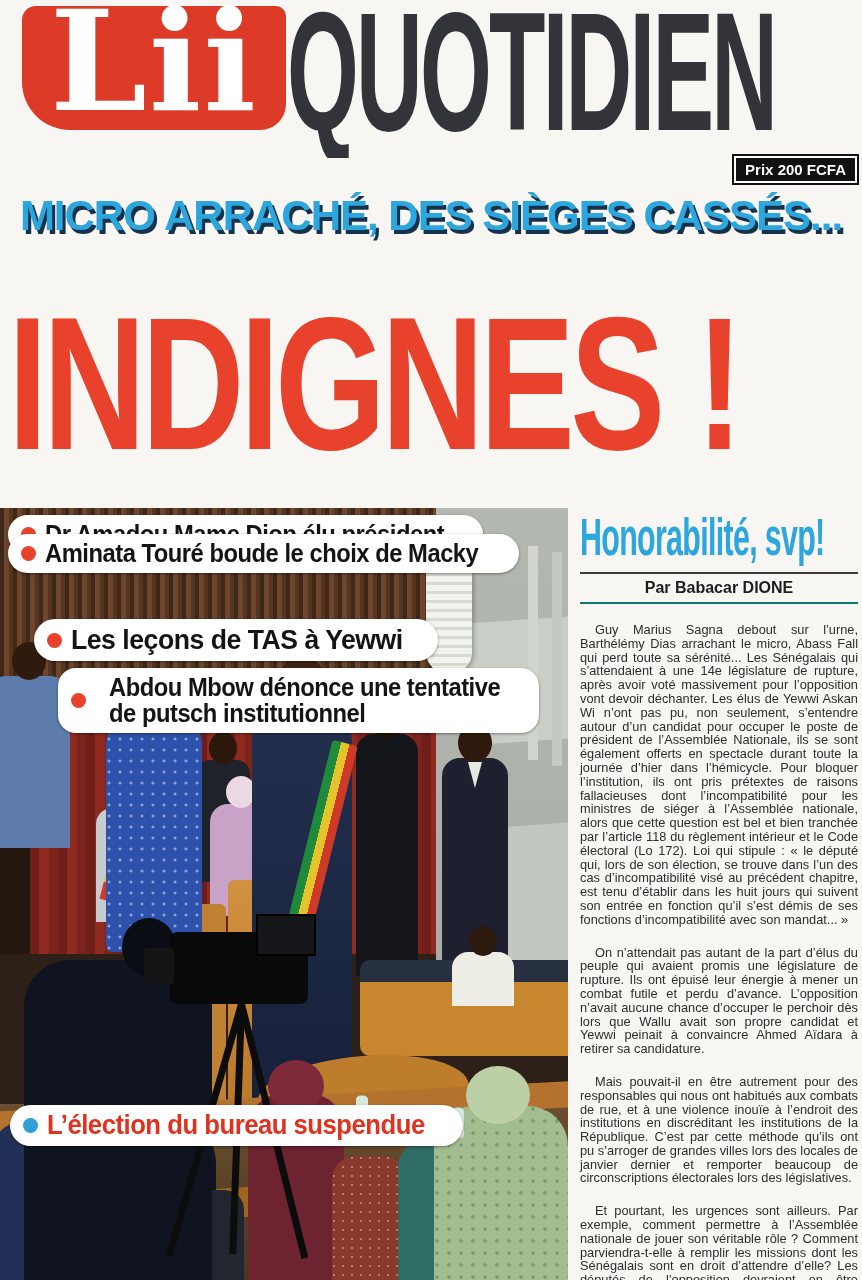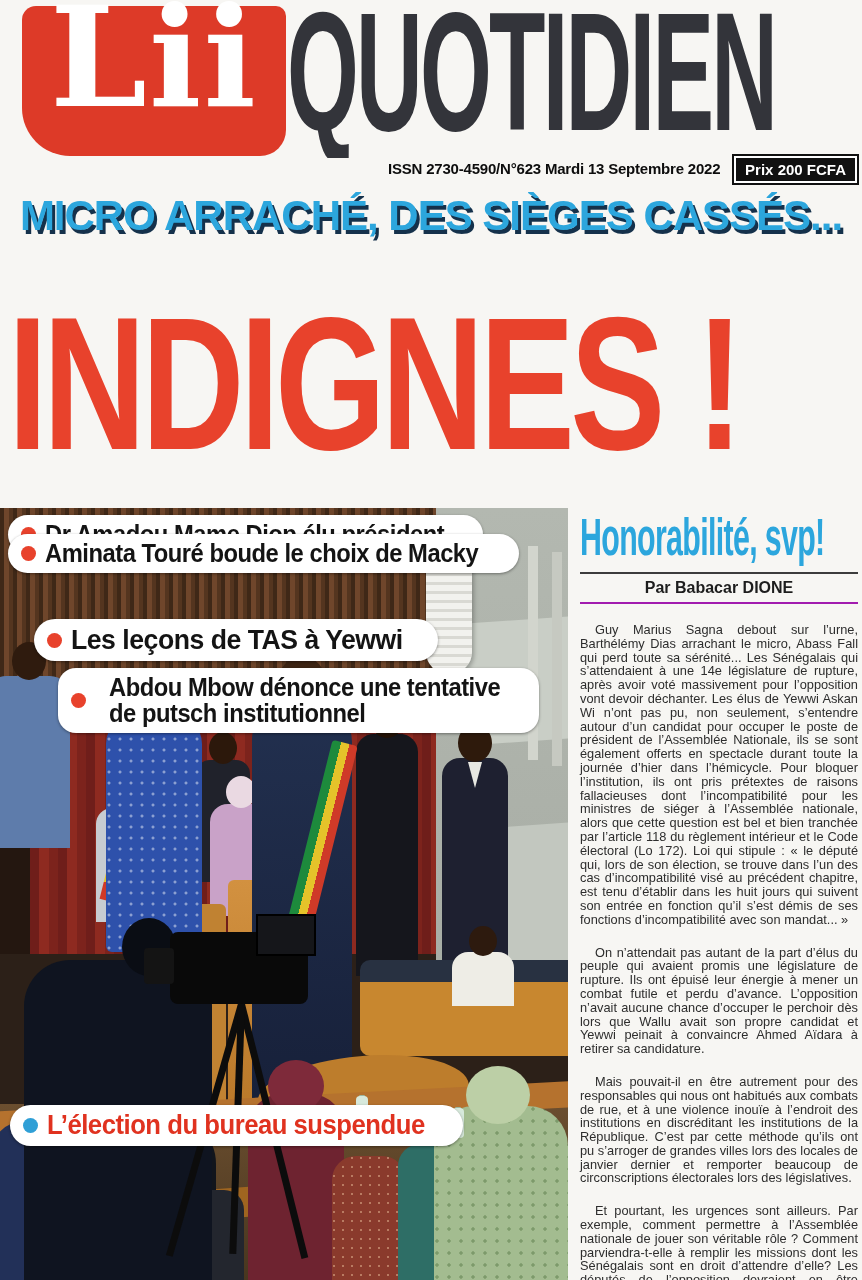--- a/index.html
+++ b/index.html
@@ -21,10 +21,10 @@
   }
   
   .logo-box{
-    position:absolute;left:22px;top:6px;width:264px;height:150px;
+    position:absolute;left:22px;top:6px;width:264px;height:124px;
     background:var(--brand_red,#dd3a28);
     border-radius:14px 10px 26px 48px;
-    display:flex;align-items:flex-start;justify-content:center;
+    display:flex;align-items:flex-end;justify-content:center;
   }
   .logo-text{
     font-family:"DejaVu Serif",serif;font-weight:700;color:#fff;

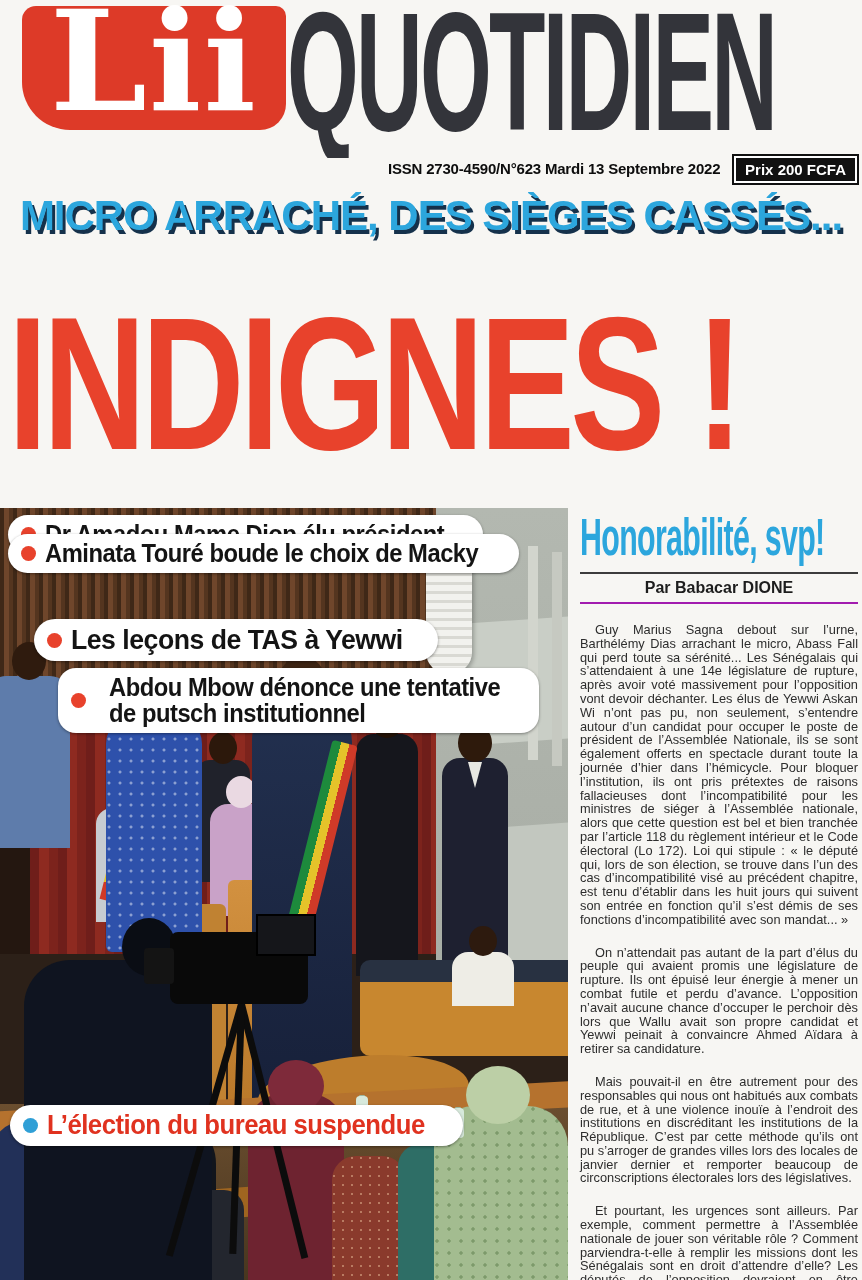--- a/index.html
+++ b/index.html
@@ -192,7 +192,6 @@
   <div class="masthead-title">
     <span>QUOTIDIEN</span>
   </div>
-  <div class="issn-line">ISSN 2730-4590/N°623 Mardi 13 Septembre 2022</div>
   <div class="price-badge">Prix 200 FCFA</div>
 
   <div class="kicker">

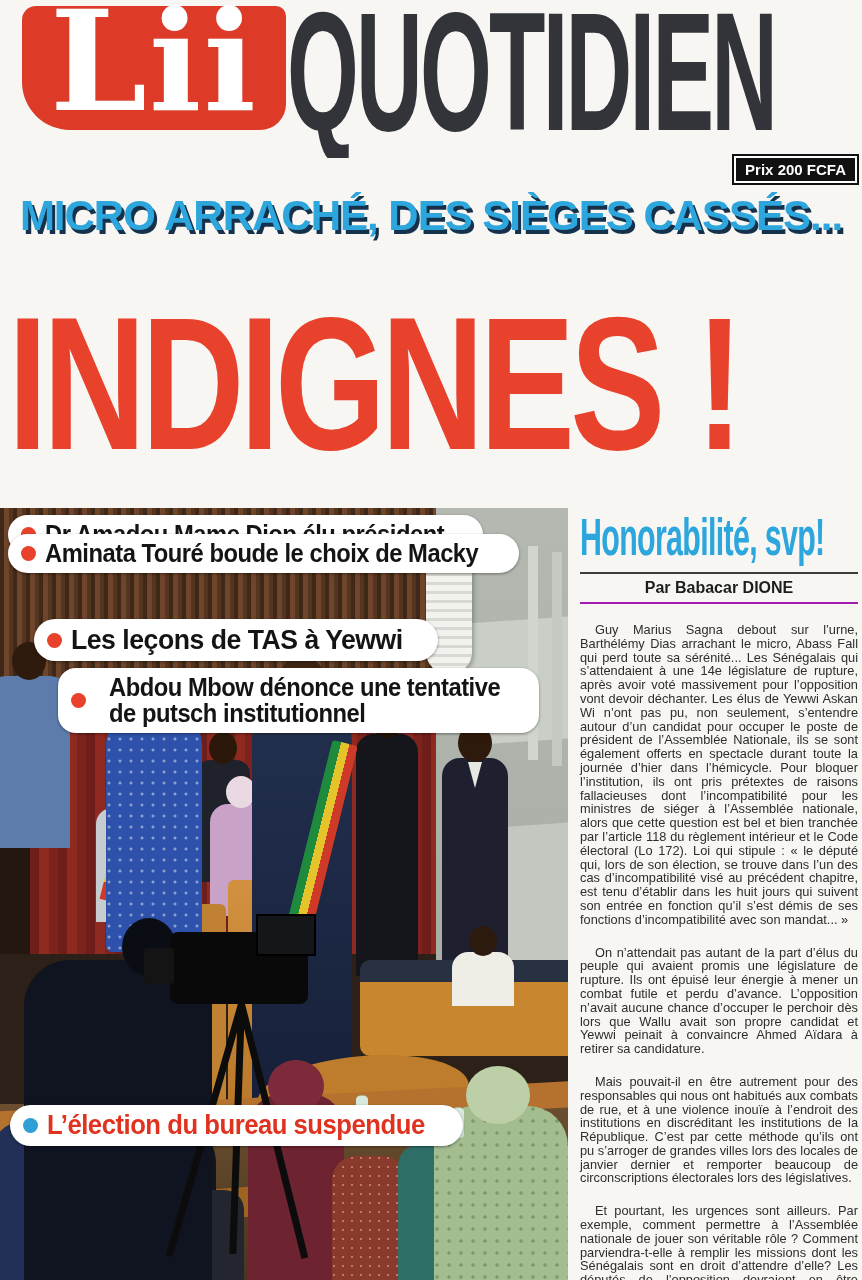--- a/index.html
+++ b/index.html
@@ -172,7 +172,7 @@
     transform:scale(0.66,1.12);transform-origin:left top;
   }
   .byline-box{
-    margin-top:14px;border-top:2px solid #3c3c3c;border-bottom:2px solid #a21caf;
+    margin-top:14px;border-top:2px solid #3c3c3c;border-bottom:2px solid #0f766e;
     padding:5px 0;text-align:center;
     font-weight:700;font-size:16px;color:#1d1d1d;
   }

